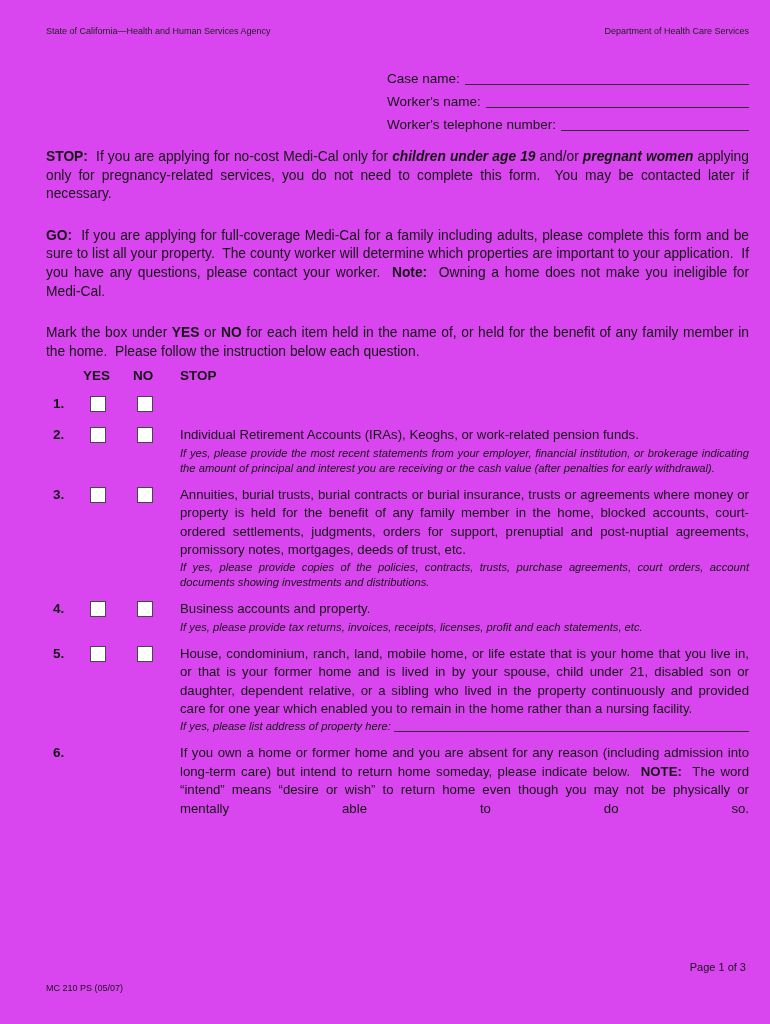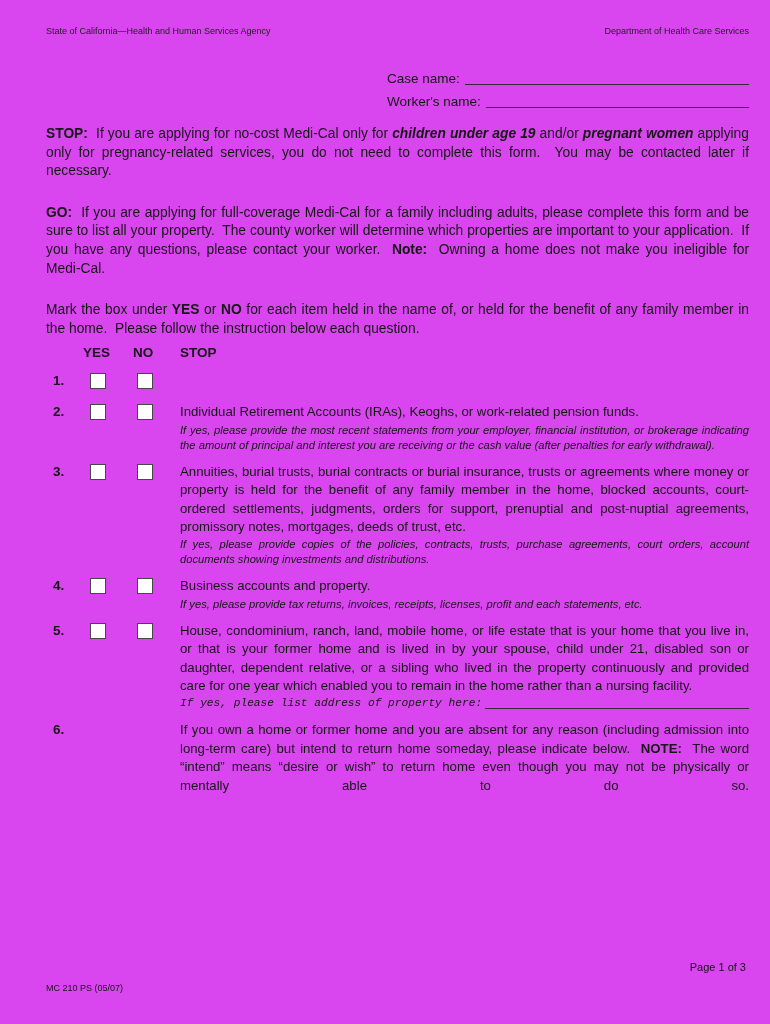--- a/index.html
+++ b/index.html
@@ -60,6 +60,10 @@
     </div>
     <div class="field-row">
       <span class="field-label">Worker's name:</span>
+      <span class="fill-line"></span>
+    </div>
+    <div class="field-row">
+      <span class="field-label">Worker's telephone number:</span>
       <span class="fill-line"></span>
     </div>
   </div>

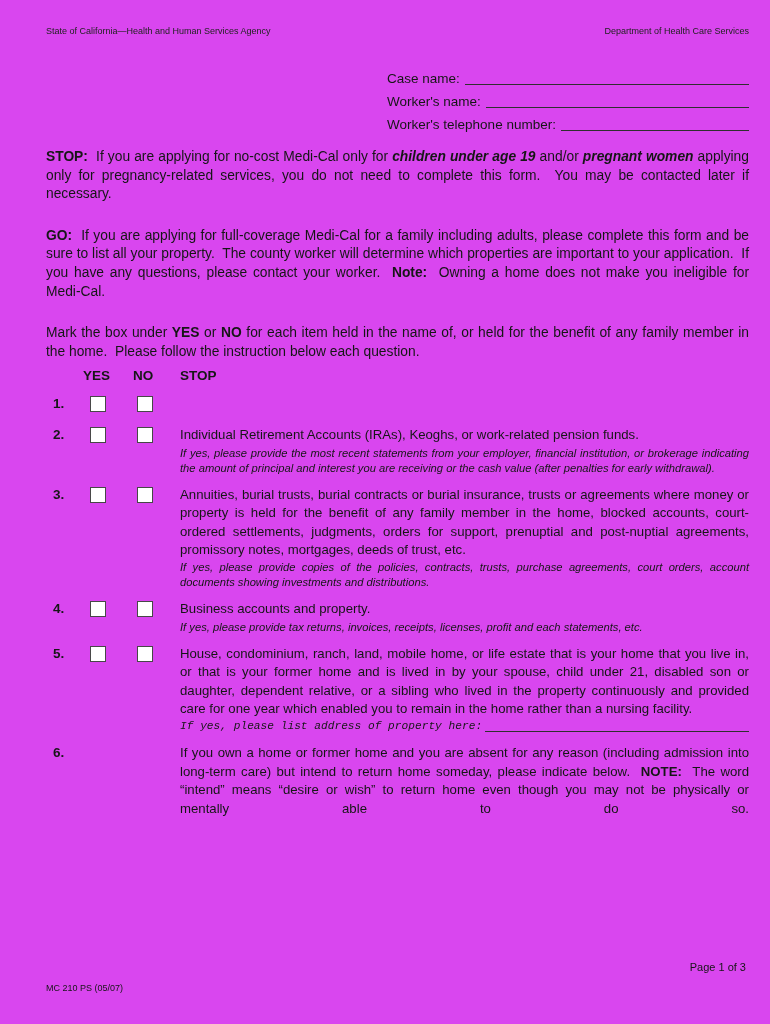--- a/index.html
+++ b/index.html
@@ -37,7 +37,7 @@
   .item-body { font-size:13.2px; line-height:18.4px; text-align:justify; white-space:pre-wrap; }
   .item-body.justify-last { text-align-last:justify; }
   .item-note { font-size:11.2px; line-height:15px; font-style:italic; text-align:justify; white-space:pre-wrap; margin-top:1px; }
-  .item-note.with-fill { display:flex; text-align:right;font-family:Liberation Mono, monospace; }
+  .item-note.with-fill { display:flex; text-align:right; }
   .item-note.with-fill .note-text { white-space:pre; }
   .item-note .fill-line { border-bottom:1.3px solid #2f2f2f; margin-bottom:2px; margin-left:3px; }
   .page-num { position:absolute; top:961px; right:24px; font-size:11px; }

